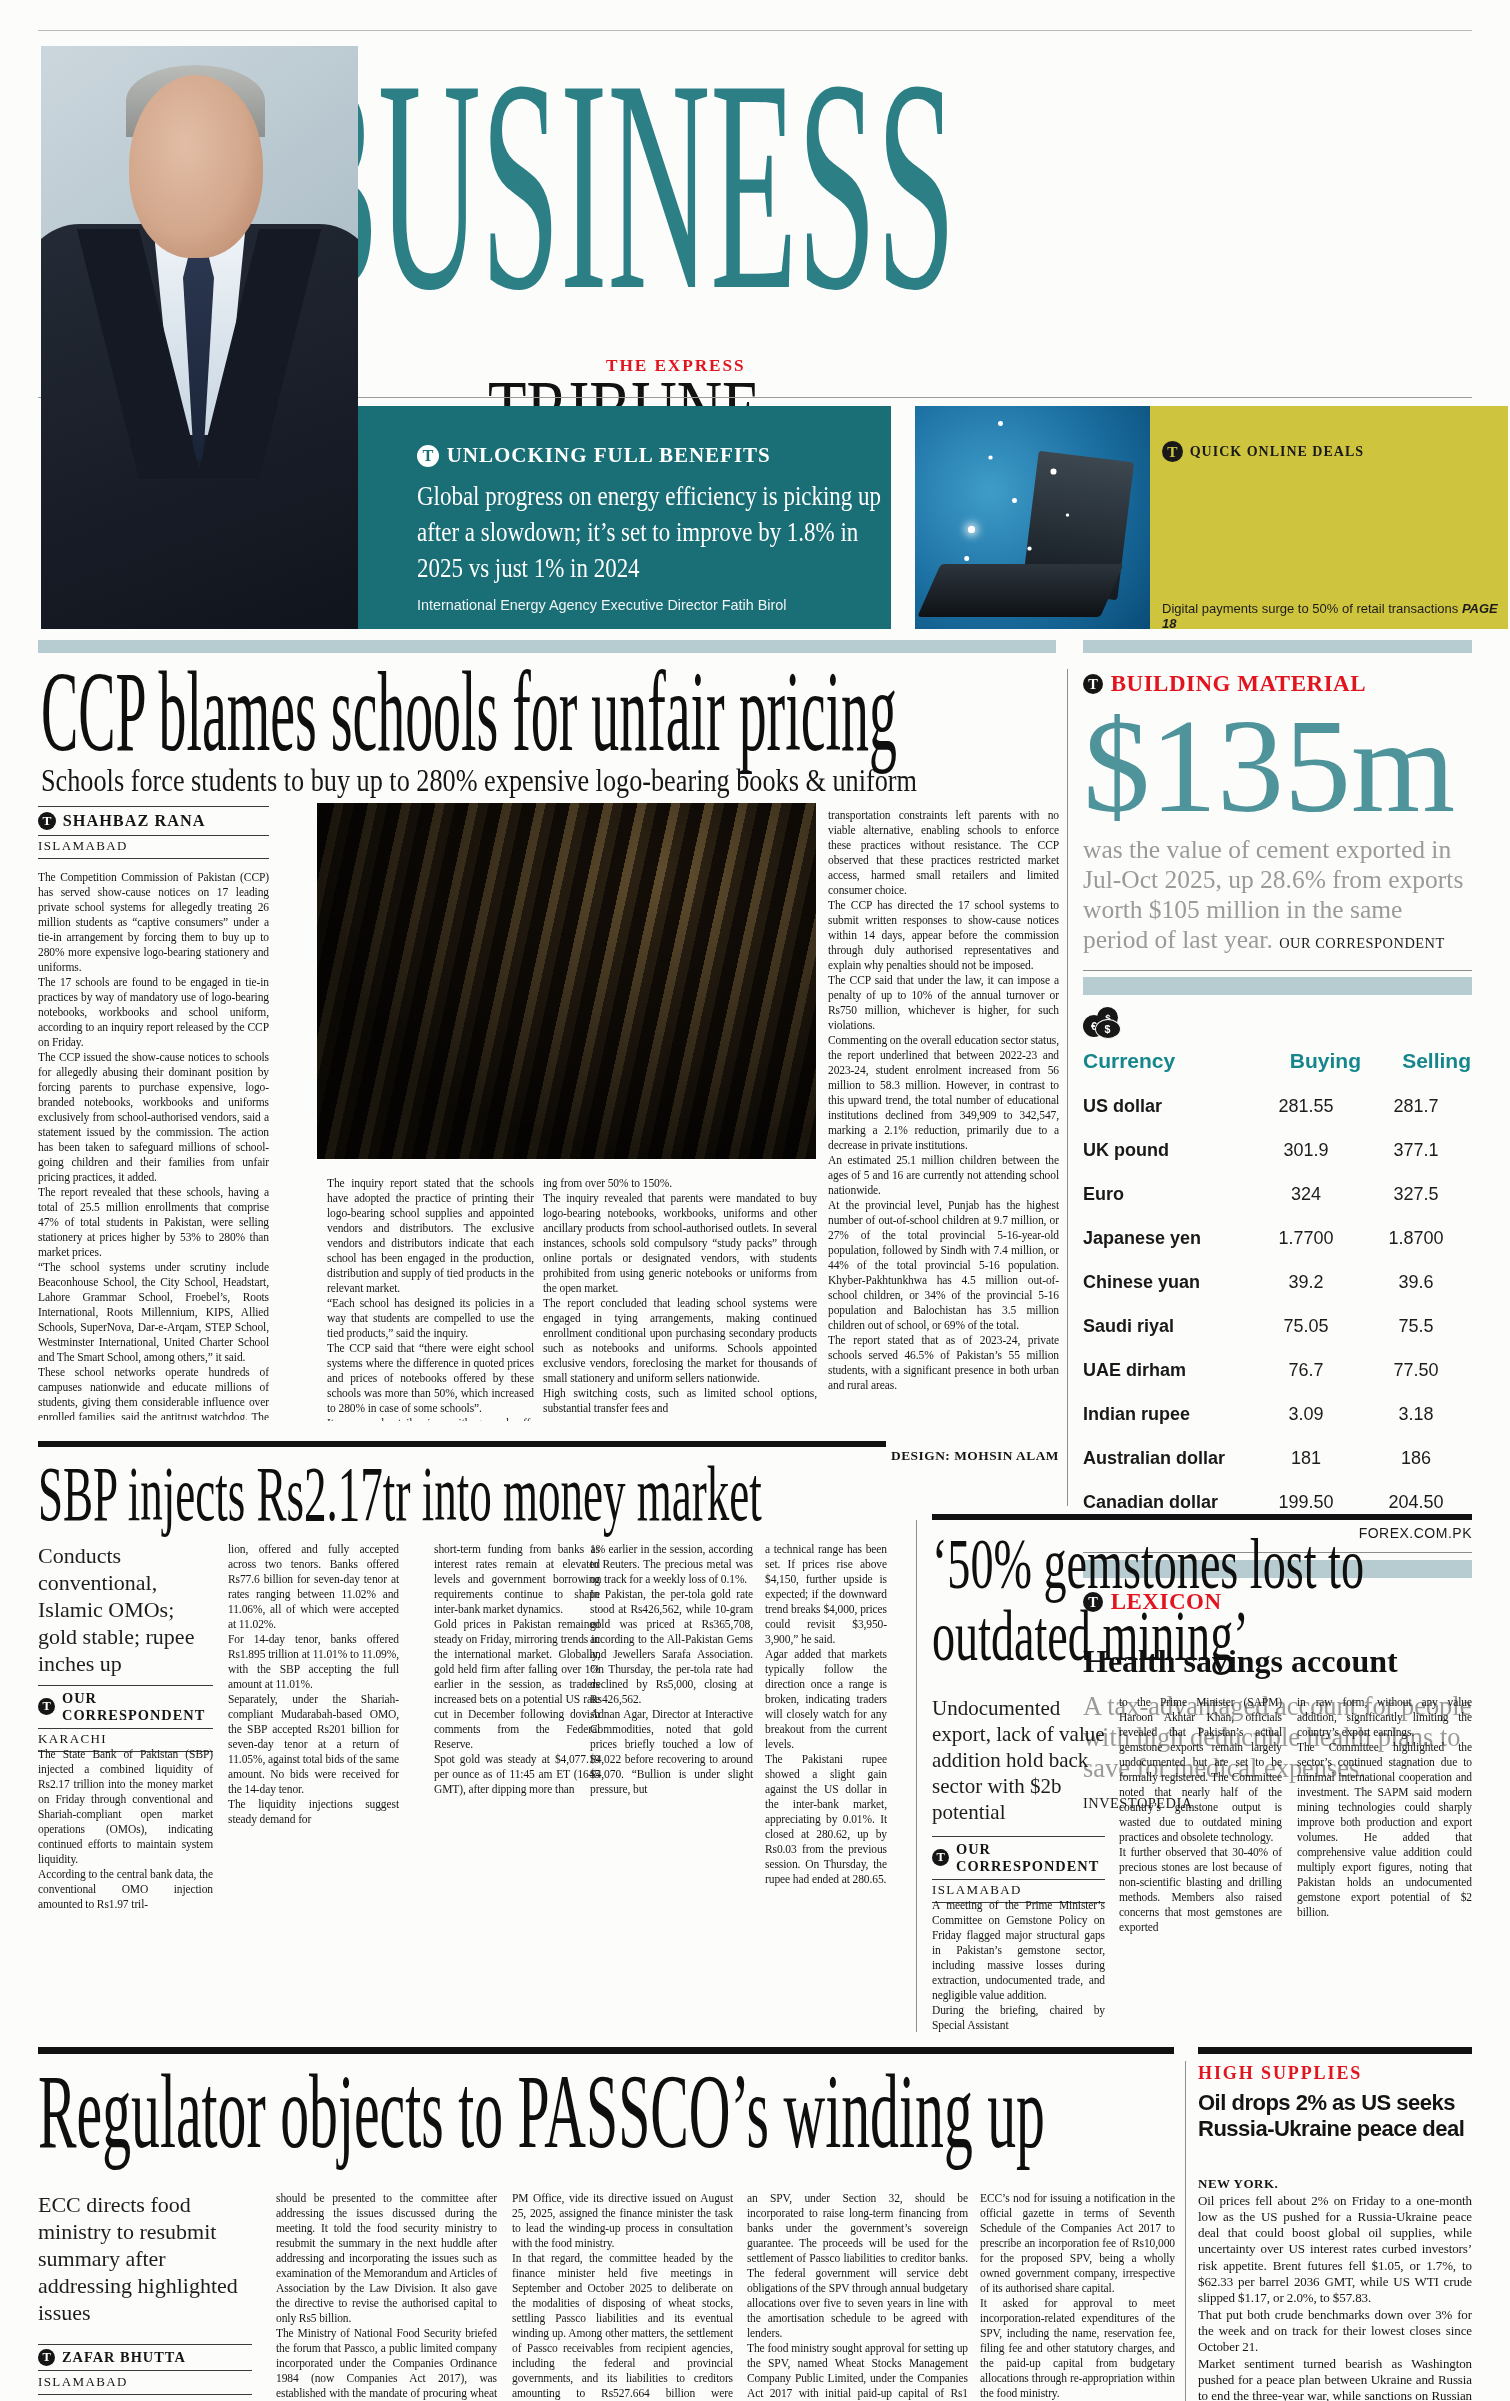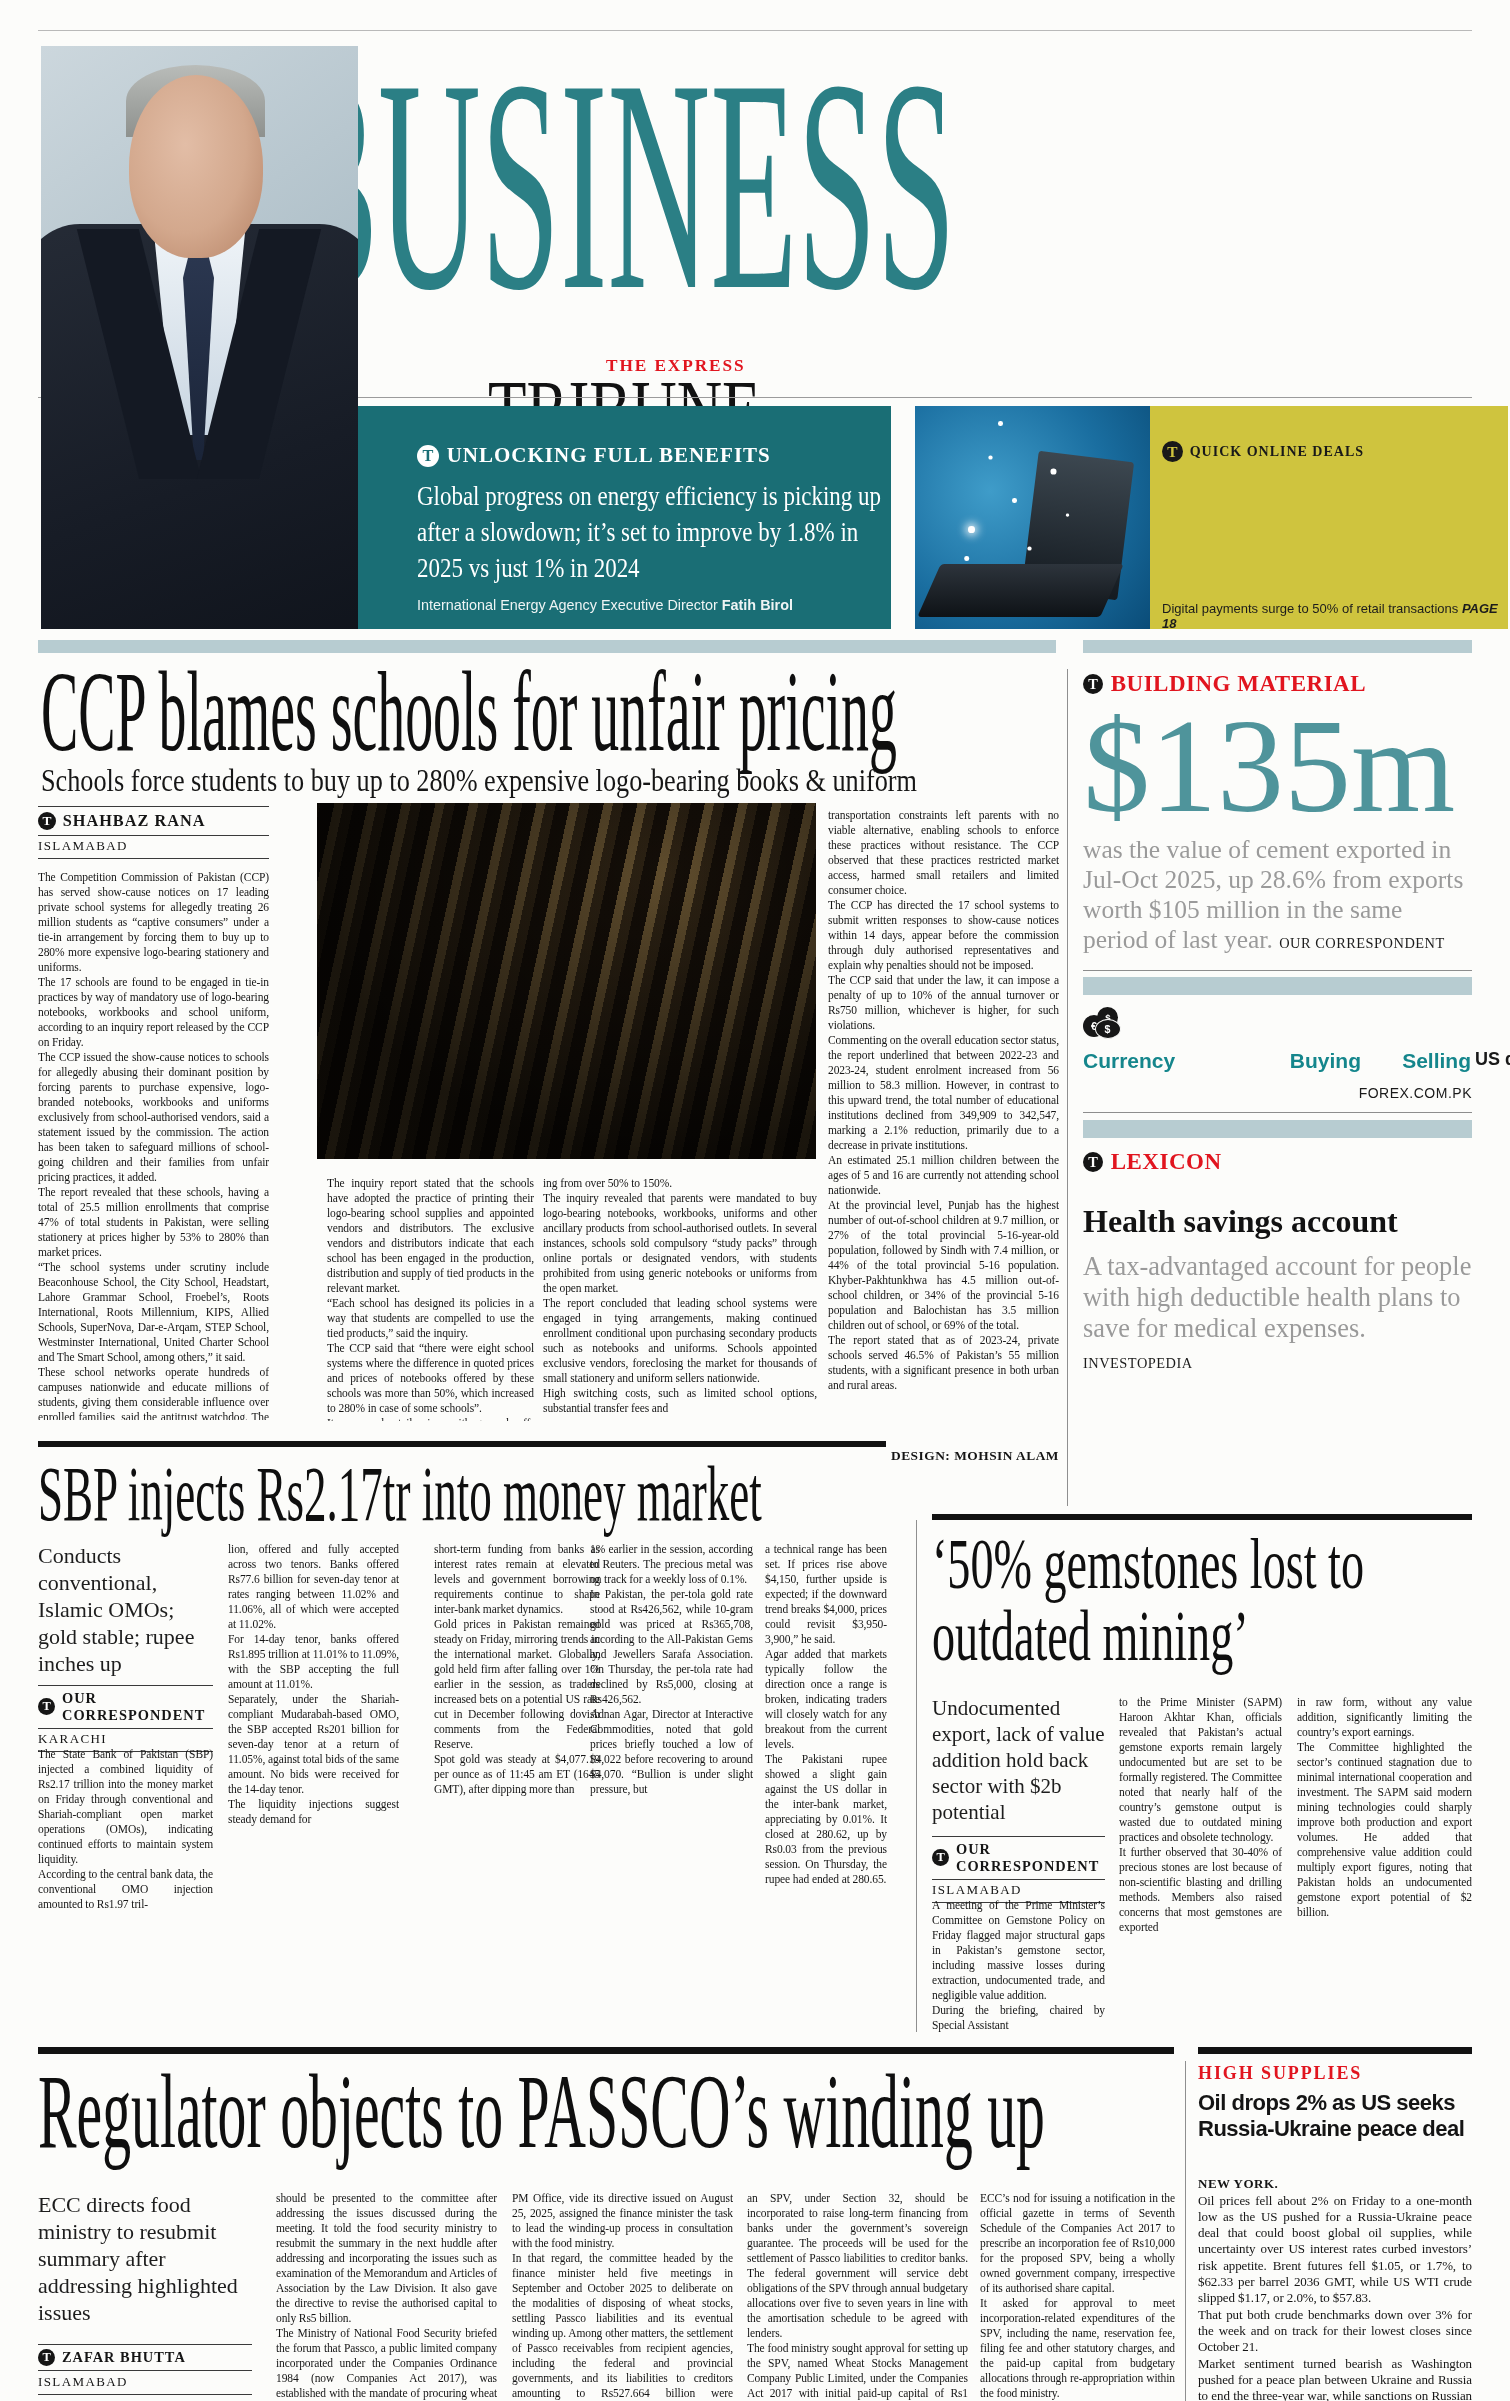--- a/index.html
+++ b/index.html
@@ -77,7 +77,7 @@
       <span class="cond" style="transform:scaleX(.82);white-space:normal;display:inline-block;width:567px;font-size:28px;line-height:36px;color:#fff;">Global progress on energy efficiency is picking up after a slowdown; it’s set to improve by 1.8% in 2025 vs just 1% in 2024</span>
     </div>
     <div class="sans" style="position:absolute;left:201px;top:191px;font-size:14.4px;color:#eef4f4;">
-      <span>International Energy Agency Executive Director </span><span style="font-weight:bold;">Fatih Birol</span>
+      <span>International Energy Agency Executive Director </span><span style="font-weight:normal;">Fatih Birol</span>
     </div>
   </div>
 

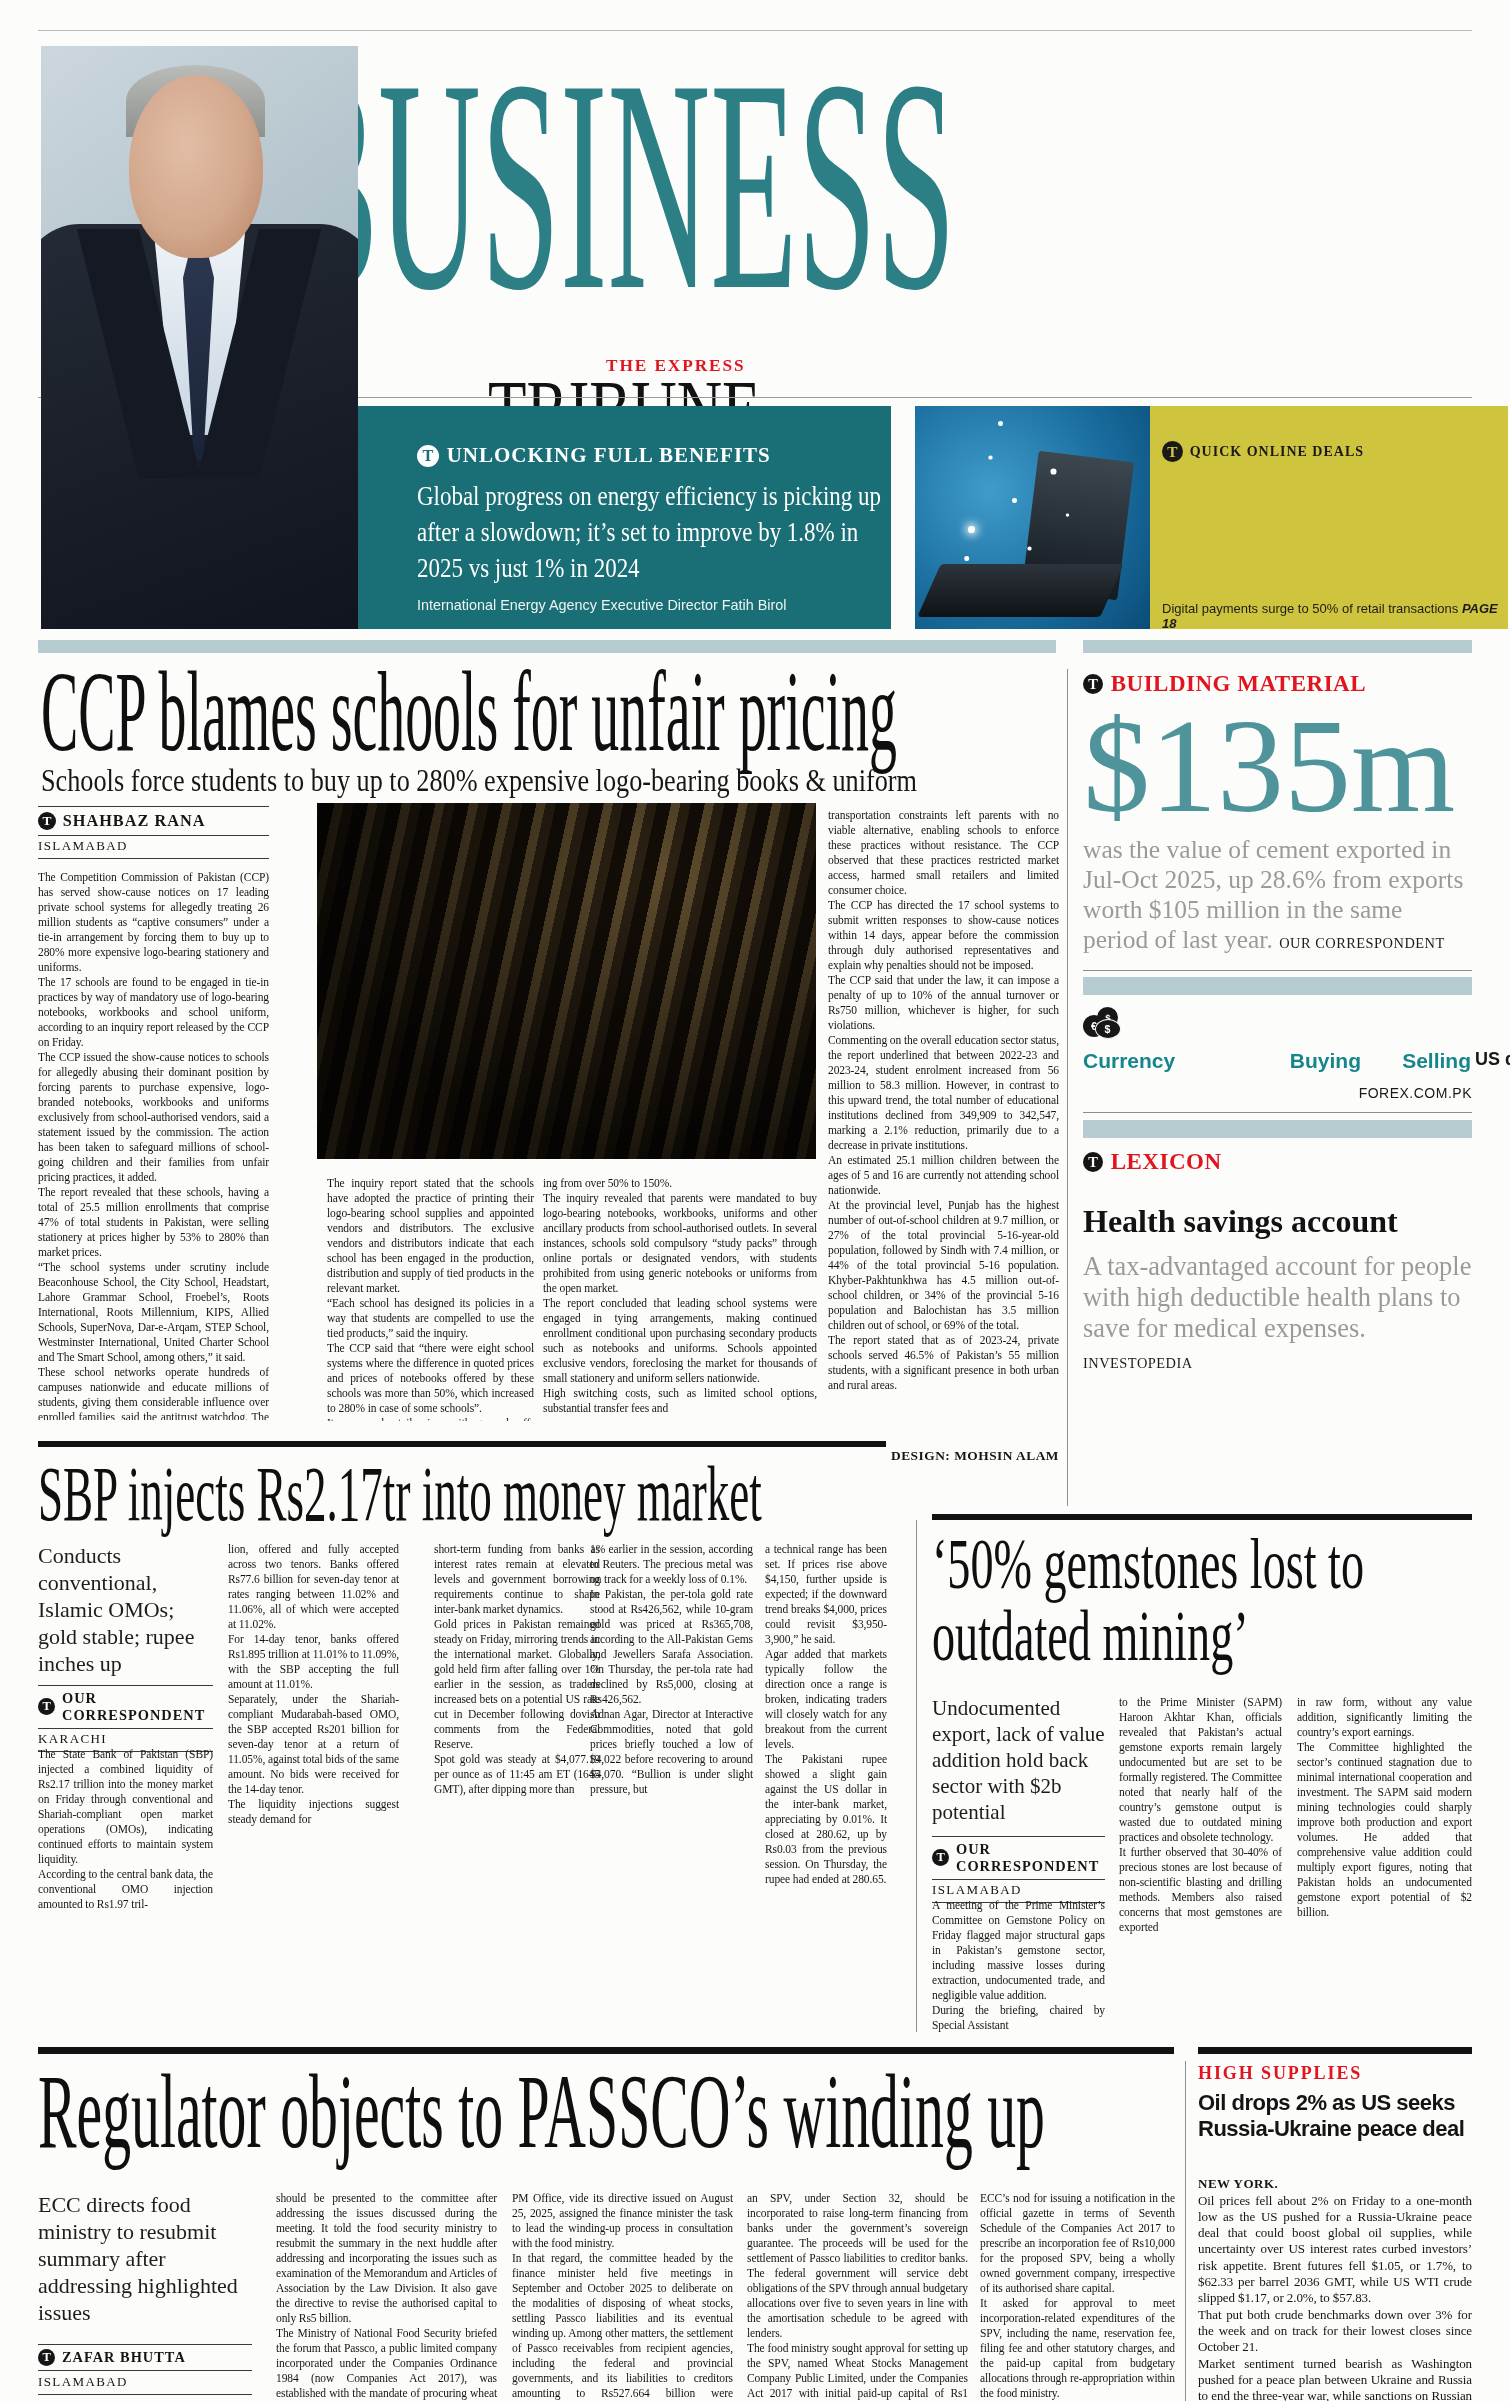--- a/index.html
+++ b/index.html
@@ -178,7 +178,7 @@
       </span>
     </div>
 
-    <div style="display:flex;flex-direction:row;gap:4px;">
+    <div style="display:flex;flex-direction:column;gap:23px;">
       <div class="rate-row rate-head">
         <span style="text-align:left;">Currency</span>
         <span style="text-align:right;">Buying</span>

